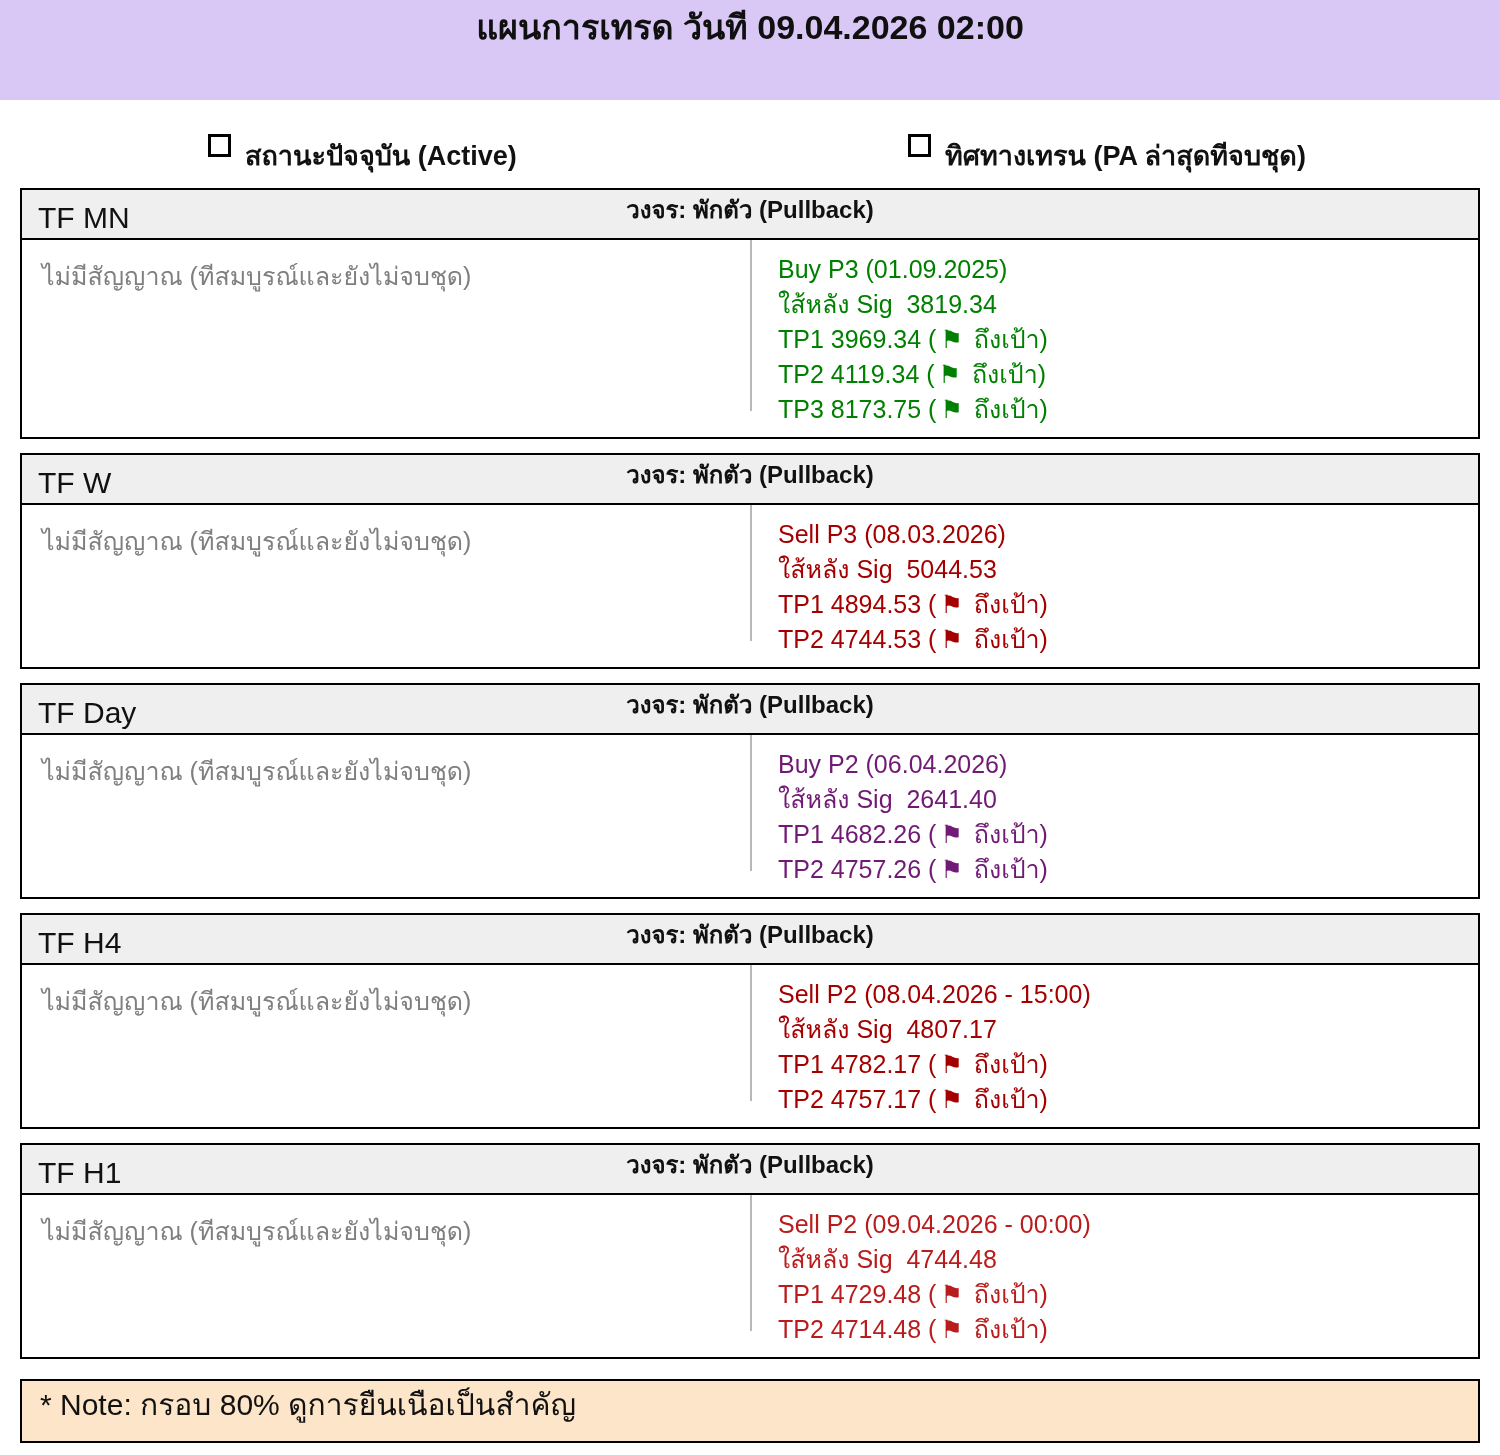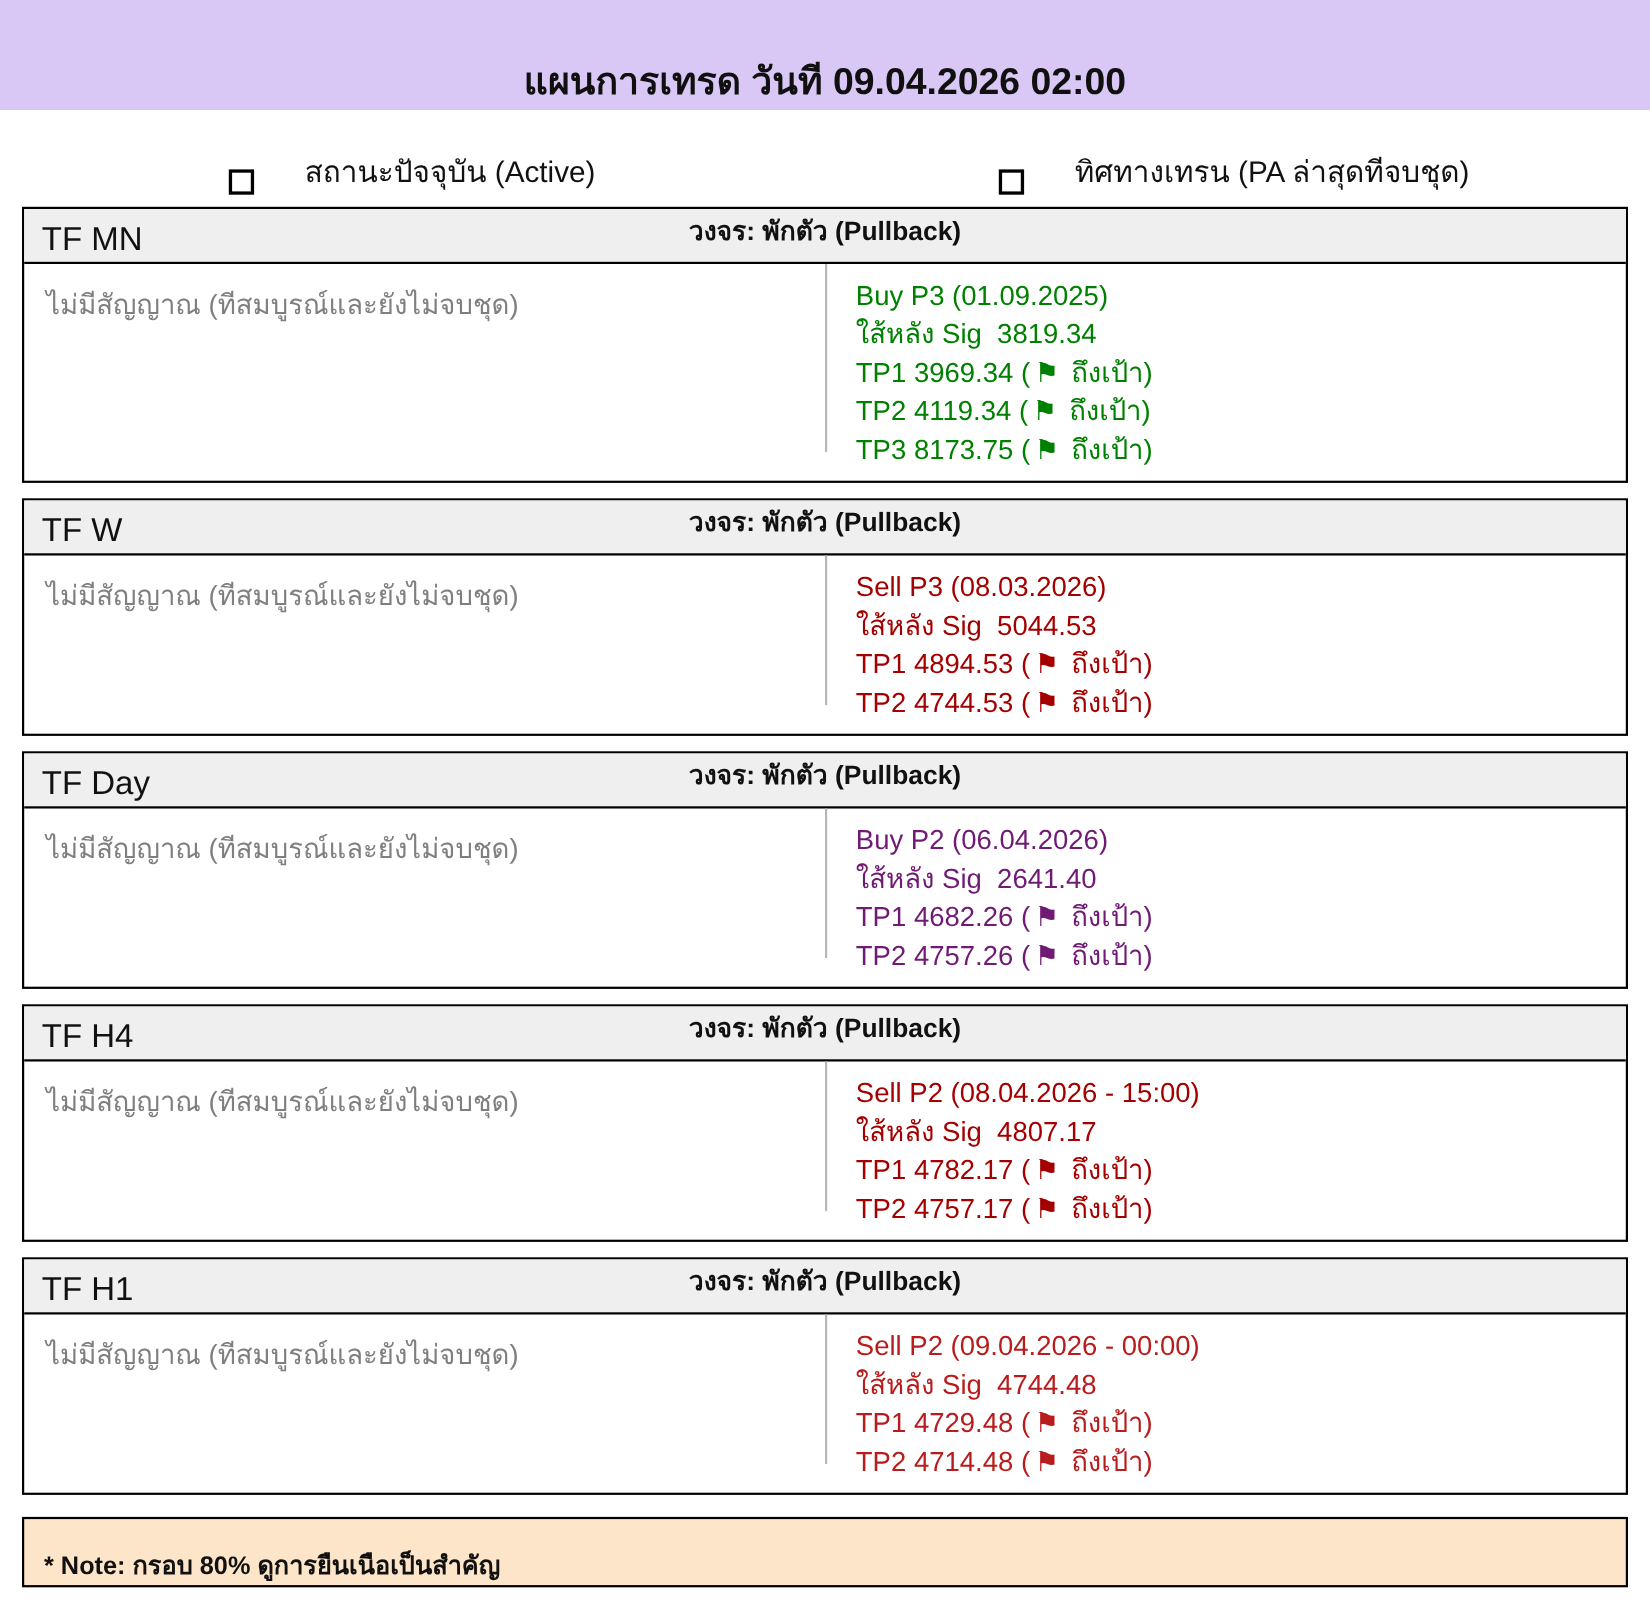--- a/index.html
+++ b/index.html
@@ -18,7 +18,7 @@
     height: 100px;
     background: #d9c8f5;
     display: flex;
-    align-items: flex-end;
+    align-items: flex-start;
     justify-content: center;
   }
   .page-title {

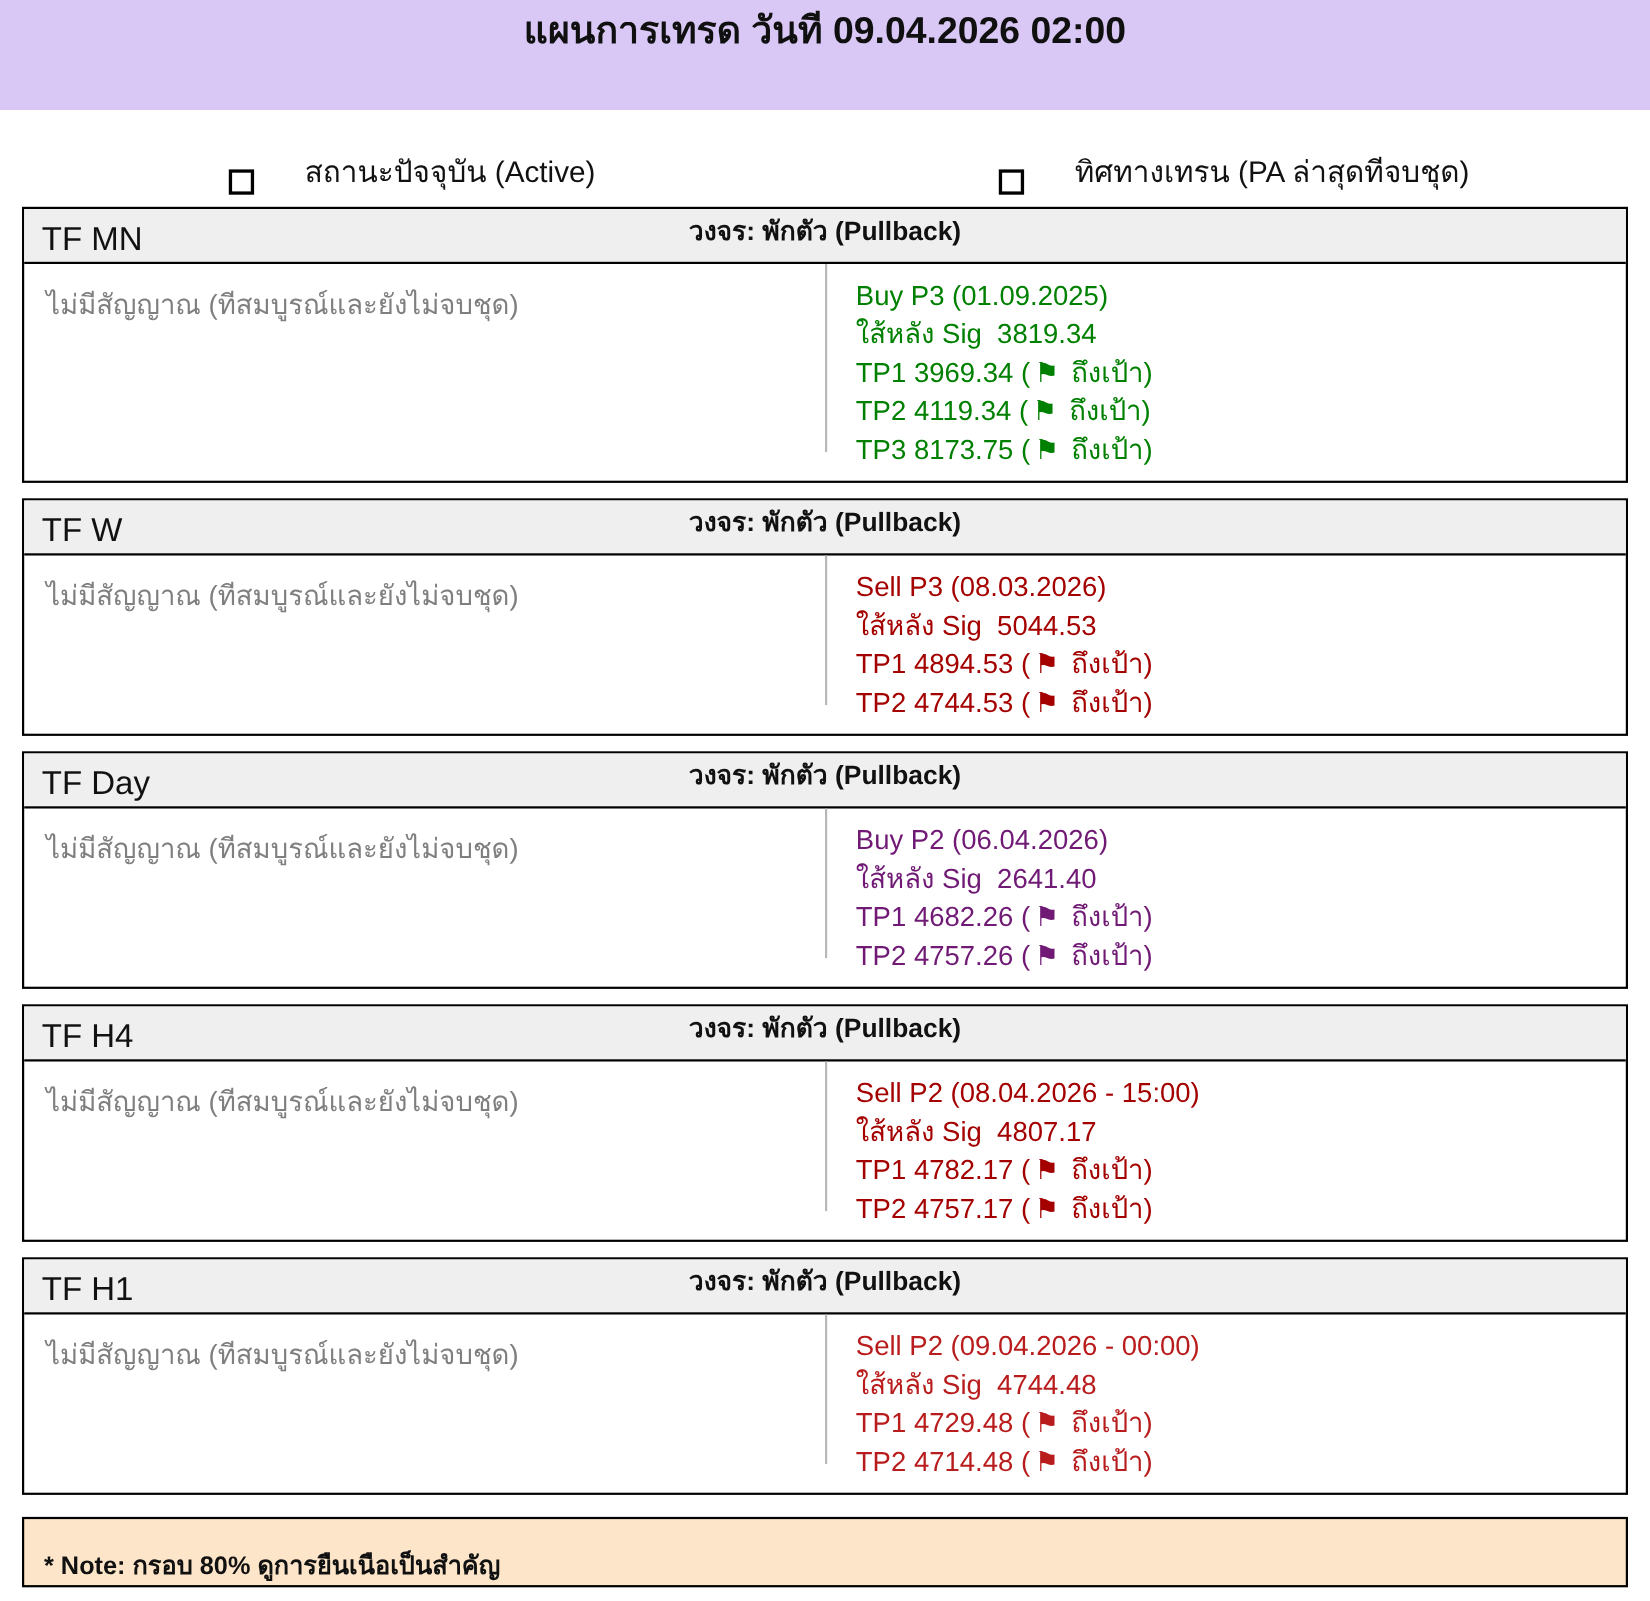--- a/index.html
+++ b/index.html
@@ -37,11 +37,10 @@
     position: absolute;
     top: 0;
     display: flex;
-    align-items: flex-end;
+    align-items: flex-start;
     font-size: 27px;
-    font-weight: 400;
+    font-weight: 700;
     white-space: nowrap;
-    gap: 32px;
   }
   .legend-item.first { left: 208px; }
   .legend-item.second { left: 908px; }

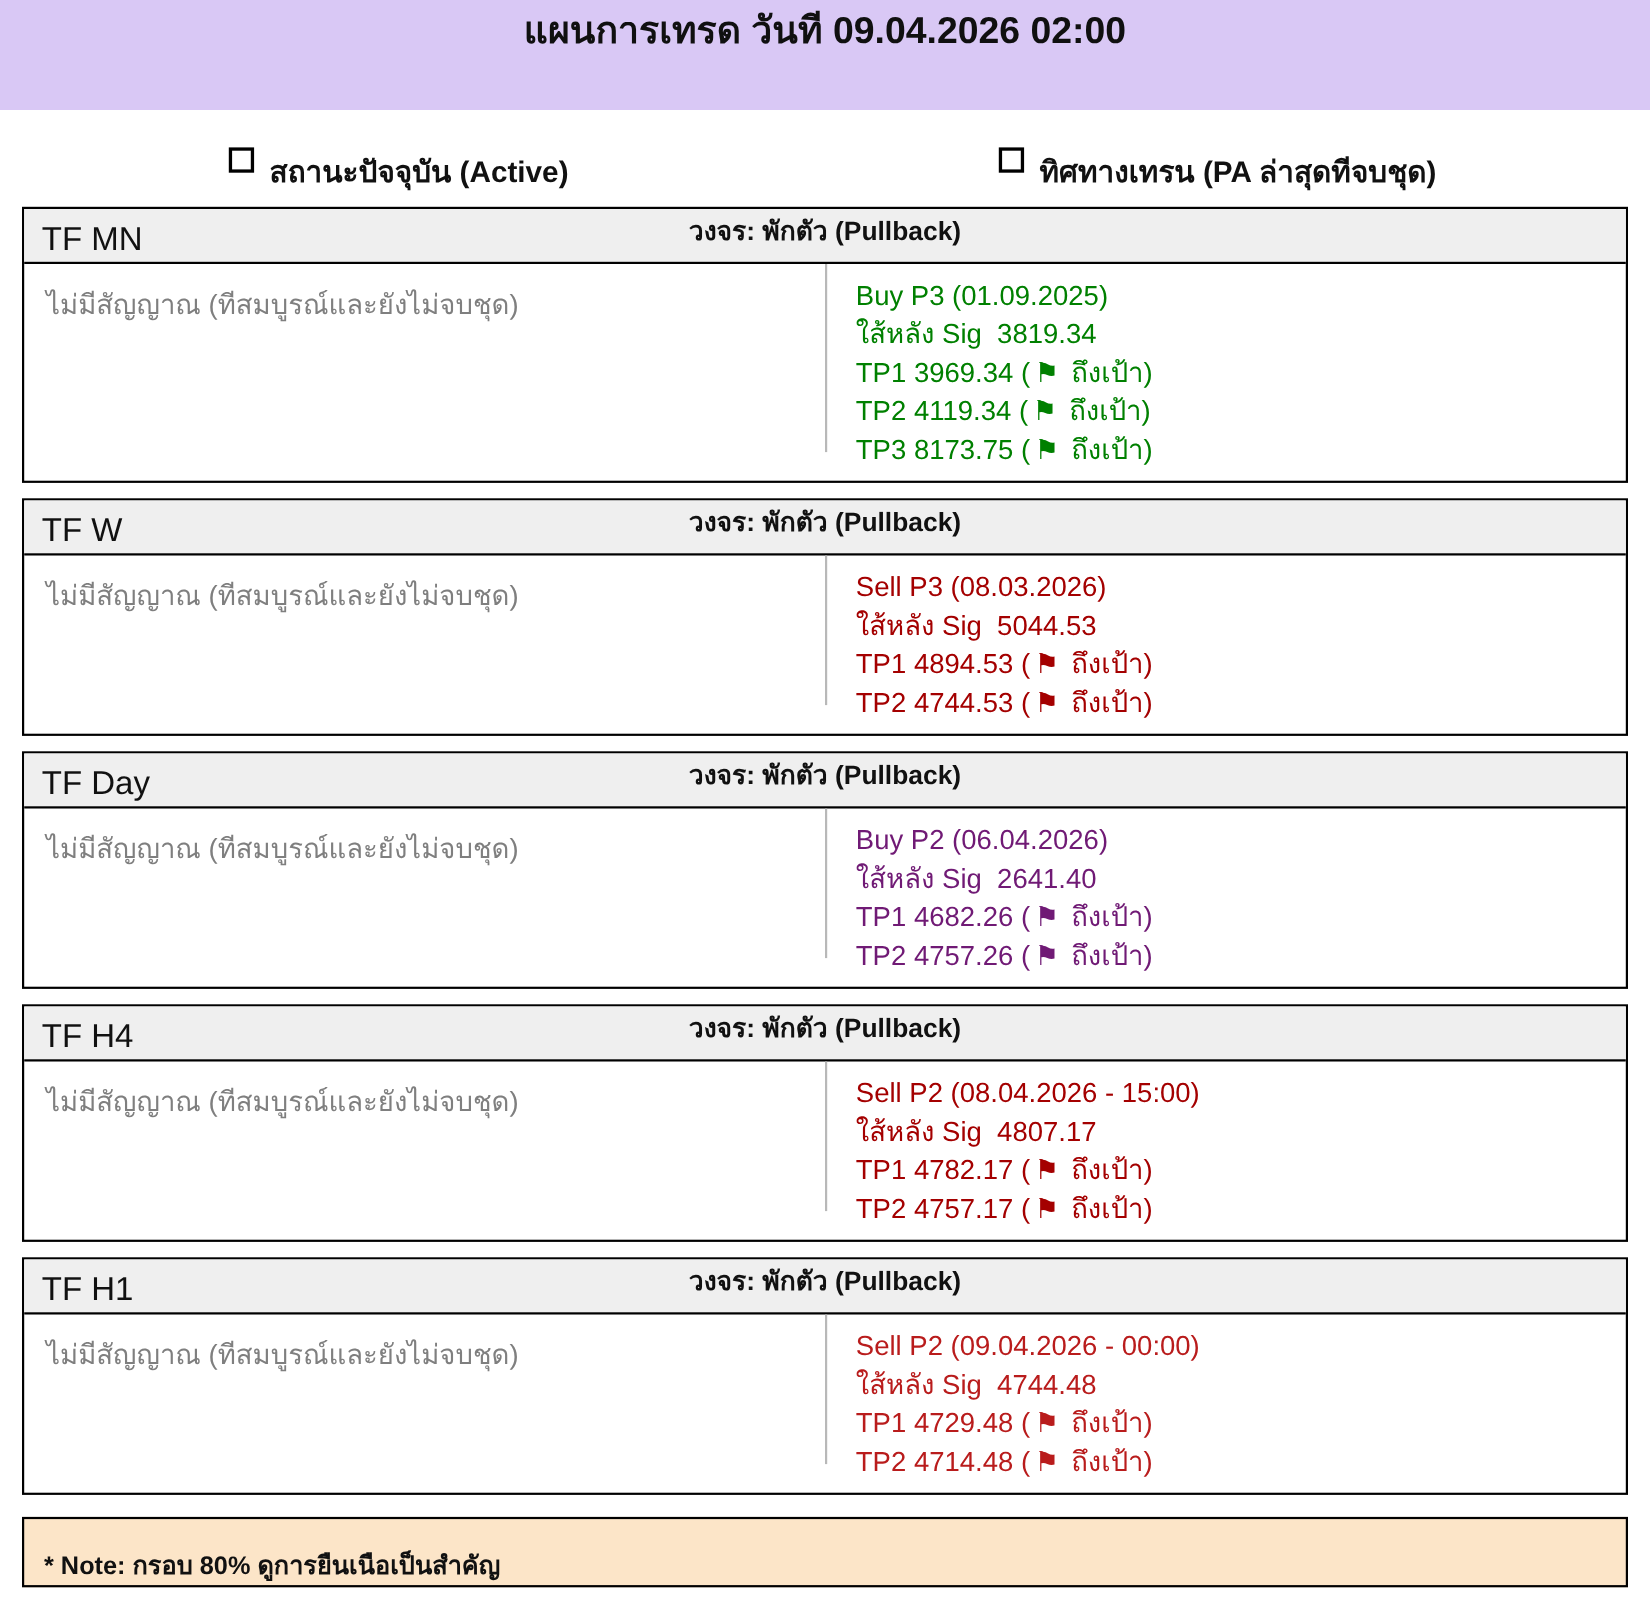--- a/index.html
+++ b/index.html
@@ -118,10 +118,10 @@
     border: 2px solid #000000;
     background: #fce5c8;
     display: flex;
-    align-items: flex-end;
+    align-items: flex-start;
     padding-left: 18px;
-    font-size: 23px;
-    font-weight: 700;
+    font-size: 30px;
+    font-weight: 400;
   }
 </style>
 </head>

